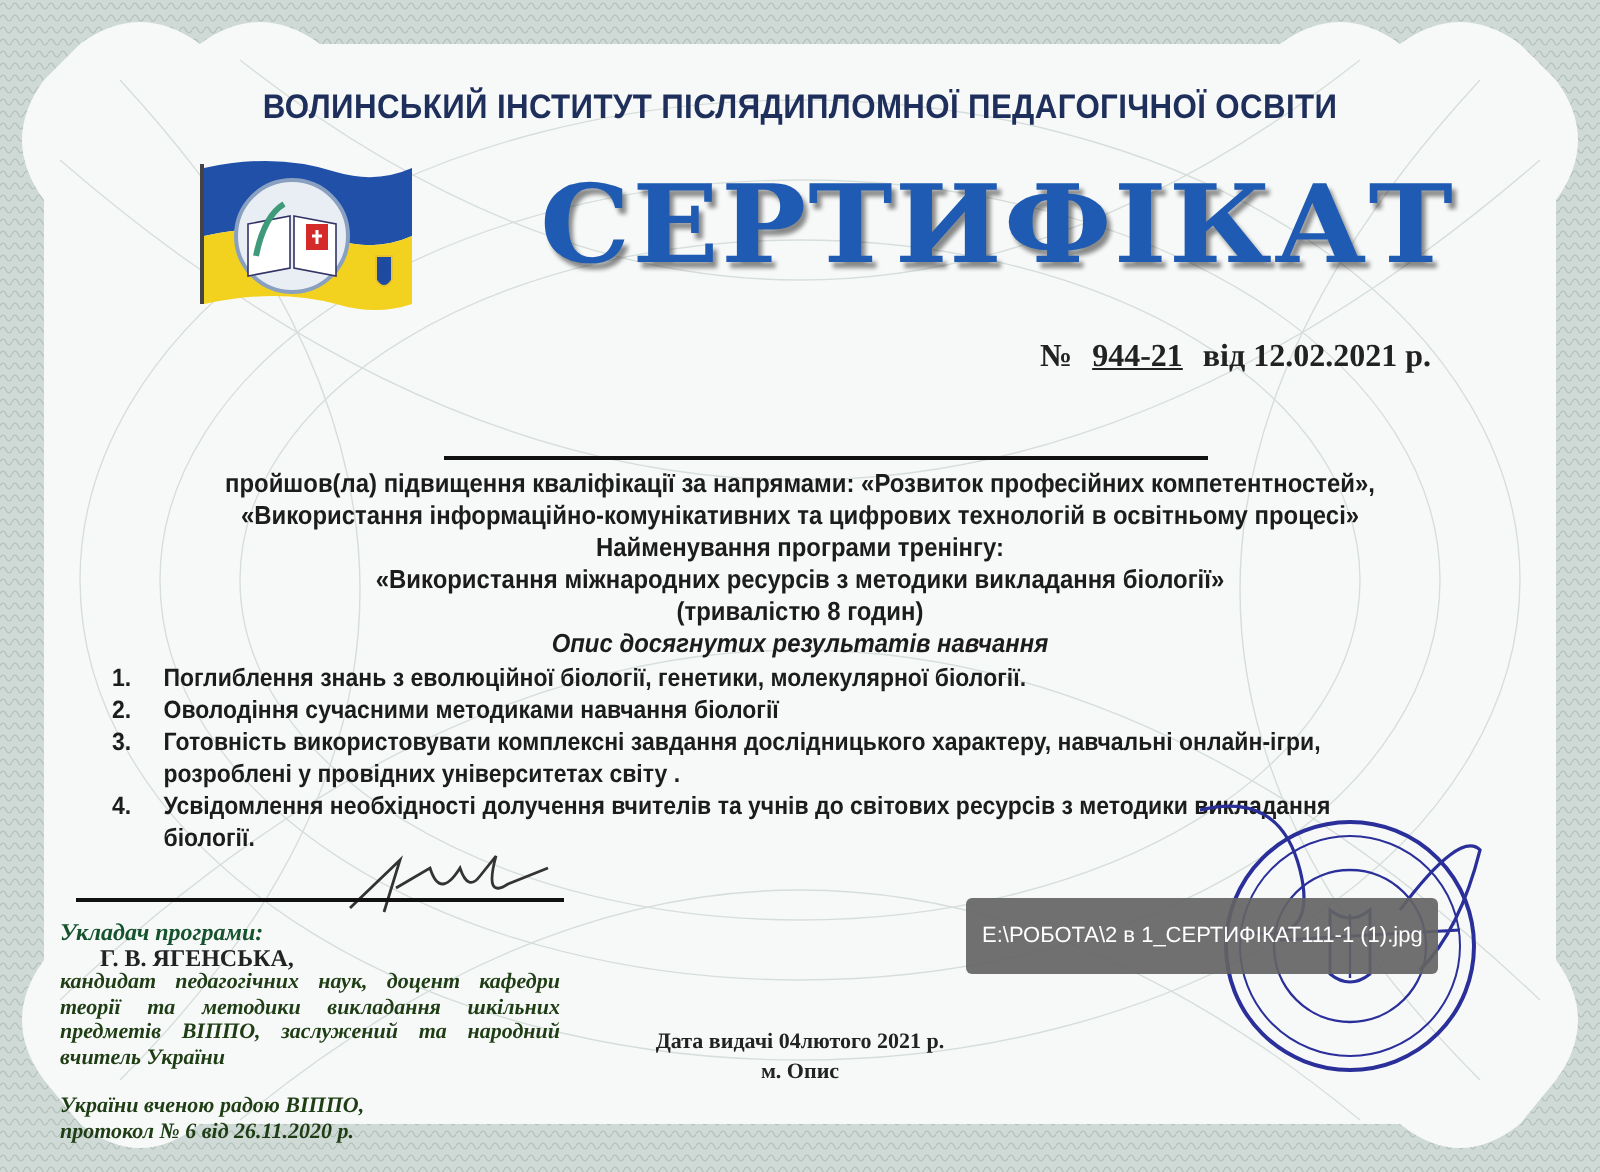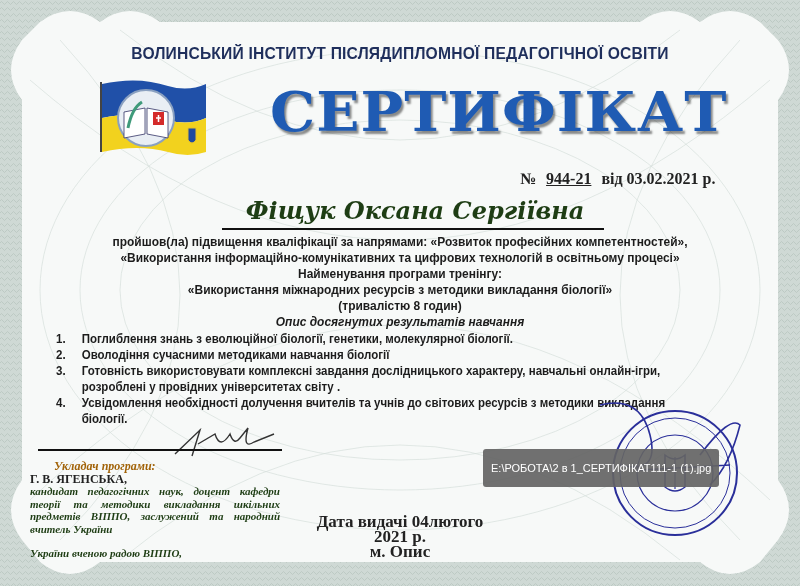--- a/index.html
+++ b/index.html
@@ -84,7 +84,7 @@
   <div class="cert-num">
     <span>№</span>
     <span class="num">944-21</span>
-    <span>від 03.02.2021 р.</span>
+    <span>від 12.02.2021 р.</span>
   </div>
 
   <div class="name">Фіщук Оксана Сергіївна</div>

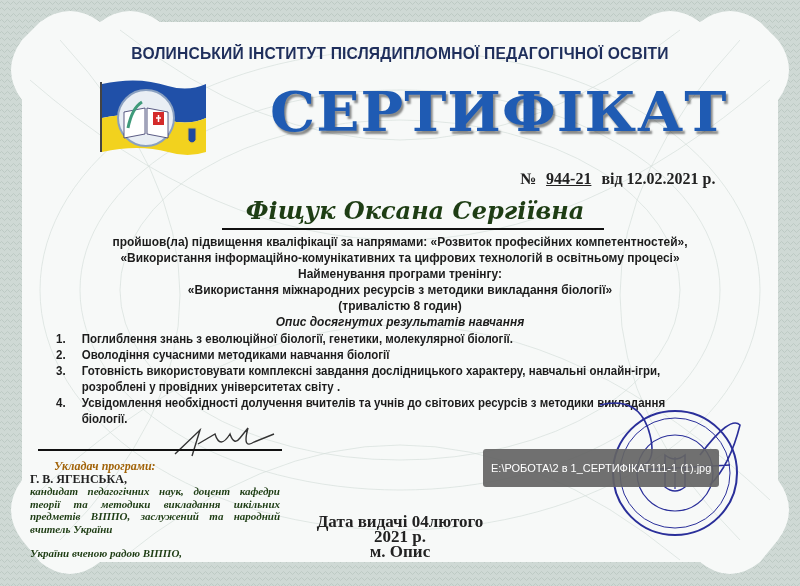--- a/index.html
+++ b/index.html
@@ -87,7 +87,6 @@
     <span>від 12.02.2021 р.</span>
   </div>
 
-  <div class="name">Фіщук Оксана Сергіївна</div>
   <div class="name-line"></div>
 
   <div class="center-block">

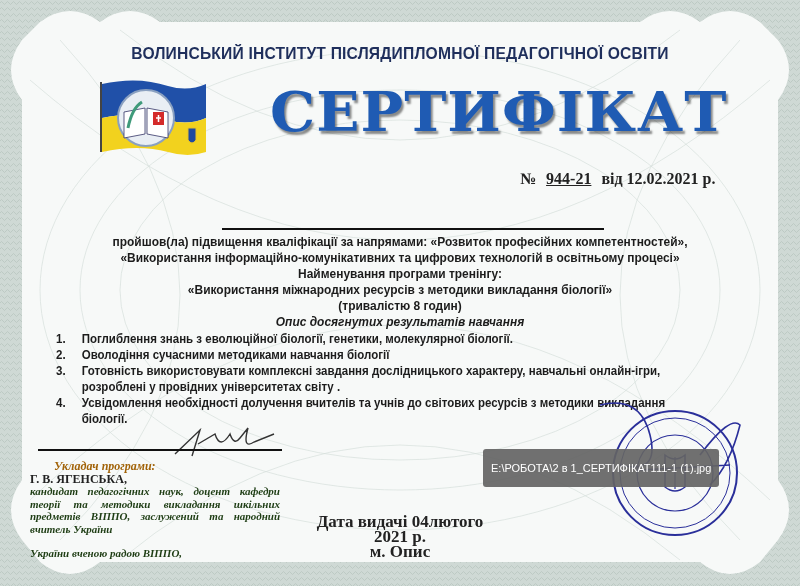--- a/index.html
+++ b/index.html
@@ -28,7 +28,7 @@
   .sig-line{position:absolute;left:38px;top:449px;width:244px;height:2px;background:#111;}
   .signature-left{position:absolute;left:170px;top:420px;width:110px;height:40px;}
   .author{position:absolute;left:30px;top:460px;width:250px;font-family:"Liberation Serif",serif;color:#1e3d14;font-size:11px;line-height:12.5px;font-style:italic;font-weight:bold;}
-  .author .label{font-size:12px;color:#a16207;margin-left:24px;}
+  .author .label{font-size:12px;color:#14532d;}
   .author .aname{font-style:normal;font-size:12px;color:#222;}
   .author .desc{text-align:justify;}
   .approved{margin-top:12px;}

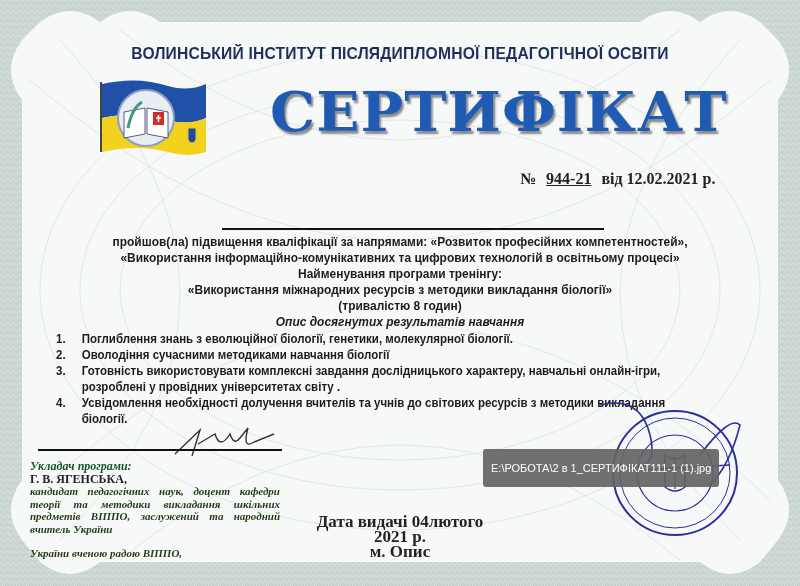--- a/index.html
+++ b/index.html
@@ -29,7 +29,7 @@
   .signature-left{position:absolute;left:170px;top:420px;width:110px;height:40px;}
   .author{position:absolute;left:30px;top:460px;width:250px;font-family:"Liberation Serif",serif;color:#1e3d14;font-size:11px;line-height:12.5px;font-style:italic;font-weight:bold;}
   .author .label{font-size:12px;color:#14532d;}
-  .author .aname{font-style:normal;font-size:12px;color:#222;}
+  .author .aname{font-style:normal;font-size:12px;color:#222;margin-left:20px;}
   .author .desc{text-align:justify;}
   .approved{margin-top:12px;}
   .issue{position:absolute;left:300px;top:514px;width:200px;text-align:center;font-family:"Liberation Serif",serif;font-weight:bold;font-size:17px;line-height:15px;color:#222;}

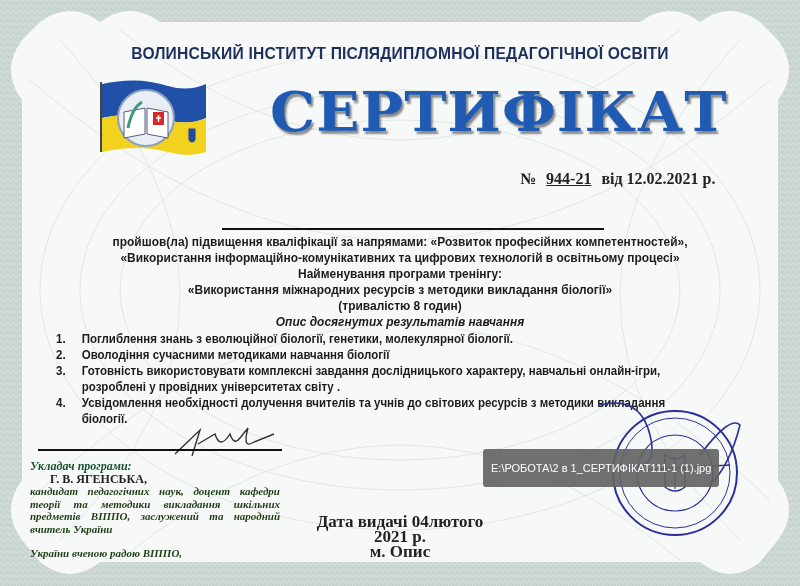--- a/index.html
+++ b/index.html
@@ -32,7 +32,7 @@
   .author .aname{font-style:normal;font-size:12px;color:#222;margin-left:20px;}
   .author .desc{text-align:justify;}
   .approved{margin-top:12px;}
-  .issue{position:absolute;left:300px;top:514px;width:200px;text-align:center;font-family:"Liberation Serif",serif;font-weight:bold;font-size:17px;line-height:15px;color:#222;}
+  .issue{position:absolute;left:300px;top:514px;width:200px;text-align:center;font-family:"Liberation Serif",serif;font-weight:bold;font-size:11px;line-height:15px;color:#222;}
   .director{position:absolute;left:520px;top:462px;width:120px;text-align:center;font-family:"Liberation Serif",serif;font-style:italic;font-weight:bold;font-size:11px;line-height:15px;color:#1e3d14;}
   .stamp{position:absolute;left:580px;top:395px;width:180px;height:145px;}
   .tooltip{position:absolute;left:483px;top:449px;height:22px;padding:8px 8px;background:rgba(100,100,100,0.92);color:#fff;

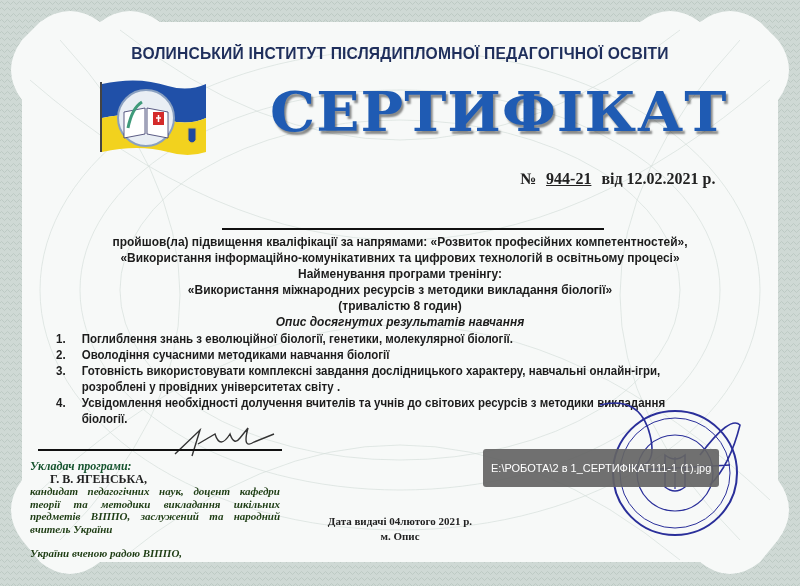--- a/index.html
+++ b/index.html
@@ -127,6 +127,7 @@
     <div class="aname">Г. В. ЯГЕНСЬКА,</div>
     <div class="desc">кандидат педагогічних наук, доцент кафедри теорії та методики викладання шкільних предметів  ВІППО, заслужений та народний вчитель України</div>
     <div class="approved">України вченою радою ВІППО,</div>
+    <div>протокол № 6  від 26.11.2020 р.</div>
   </div>
 
   <div class="issue">

